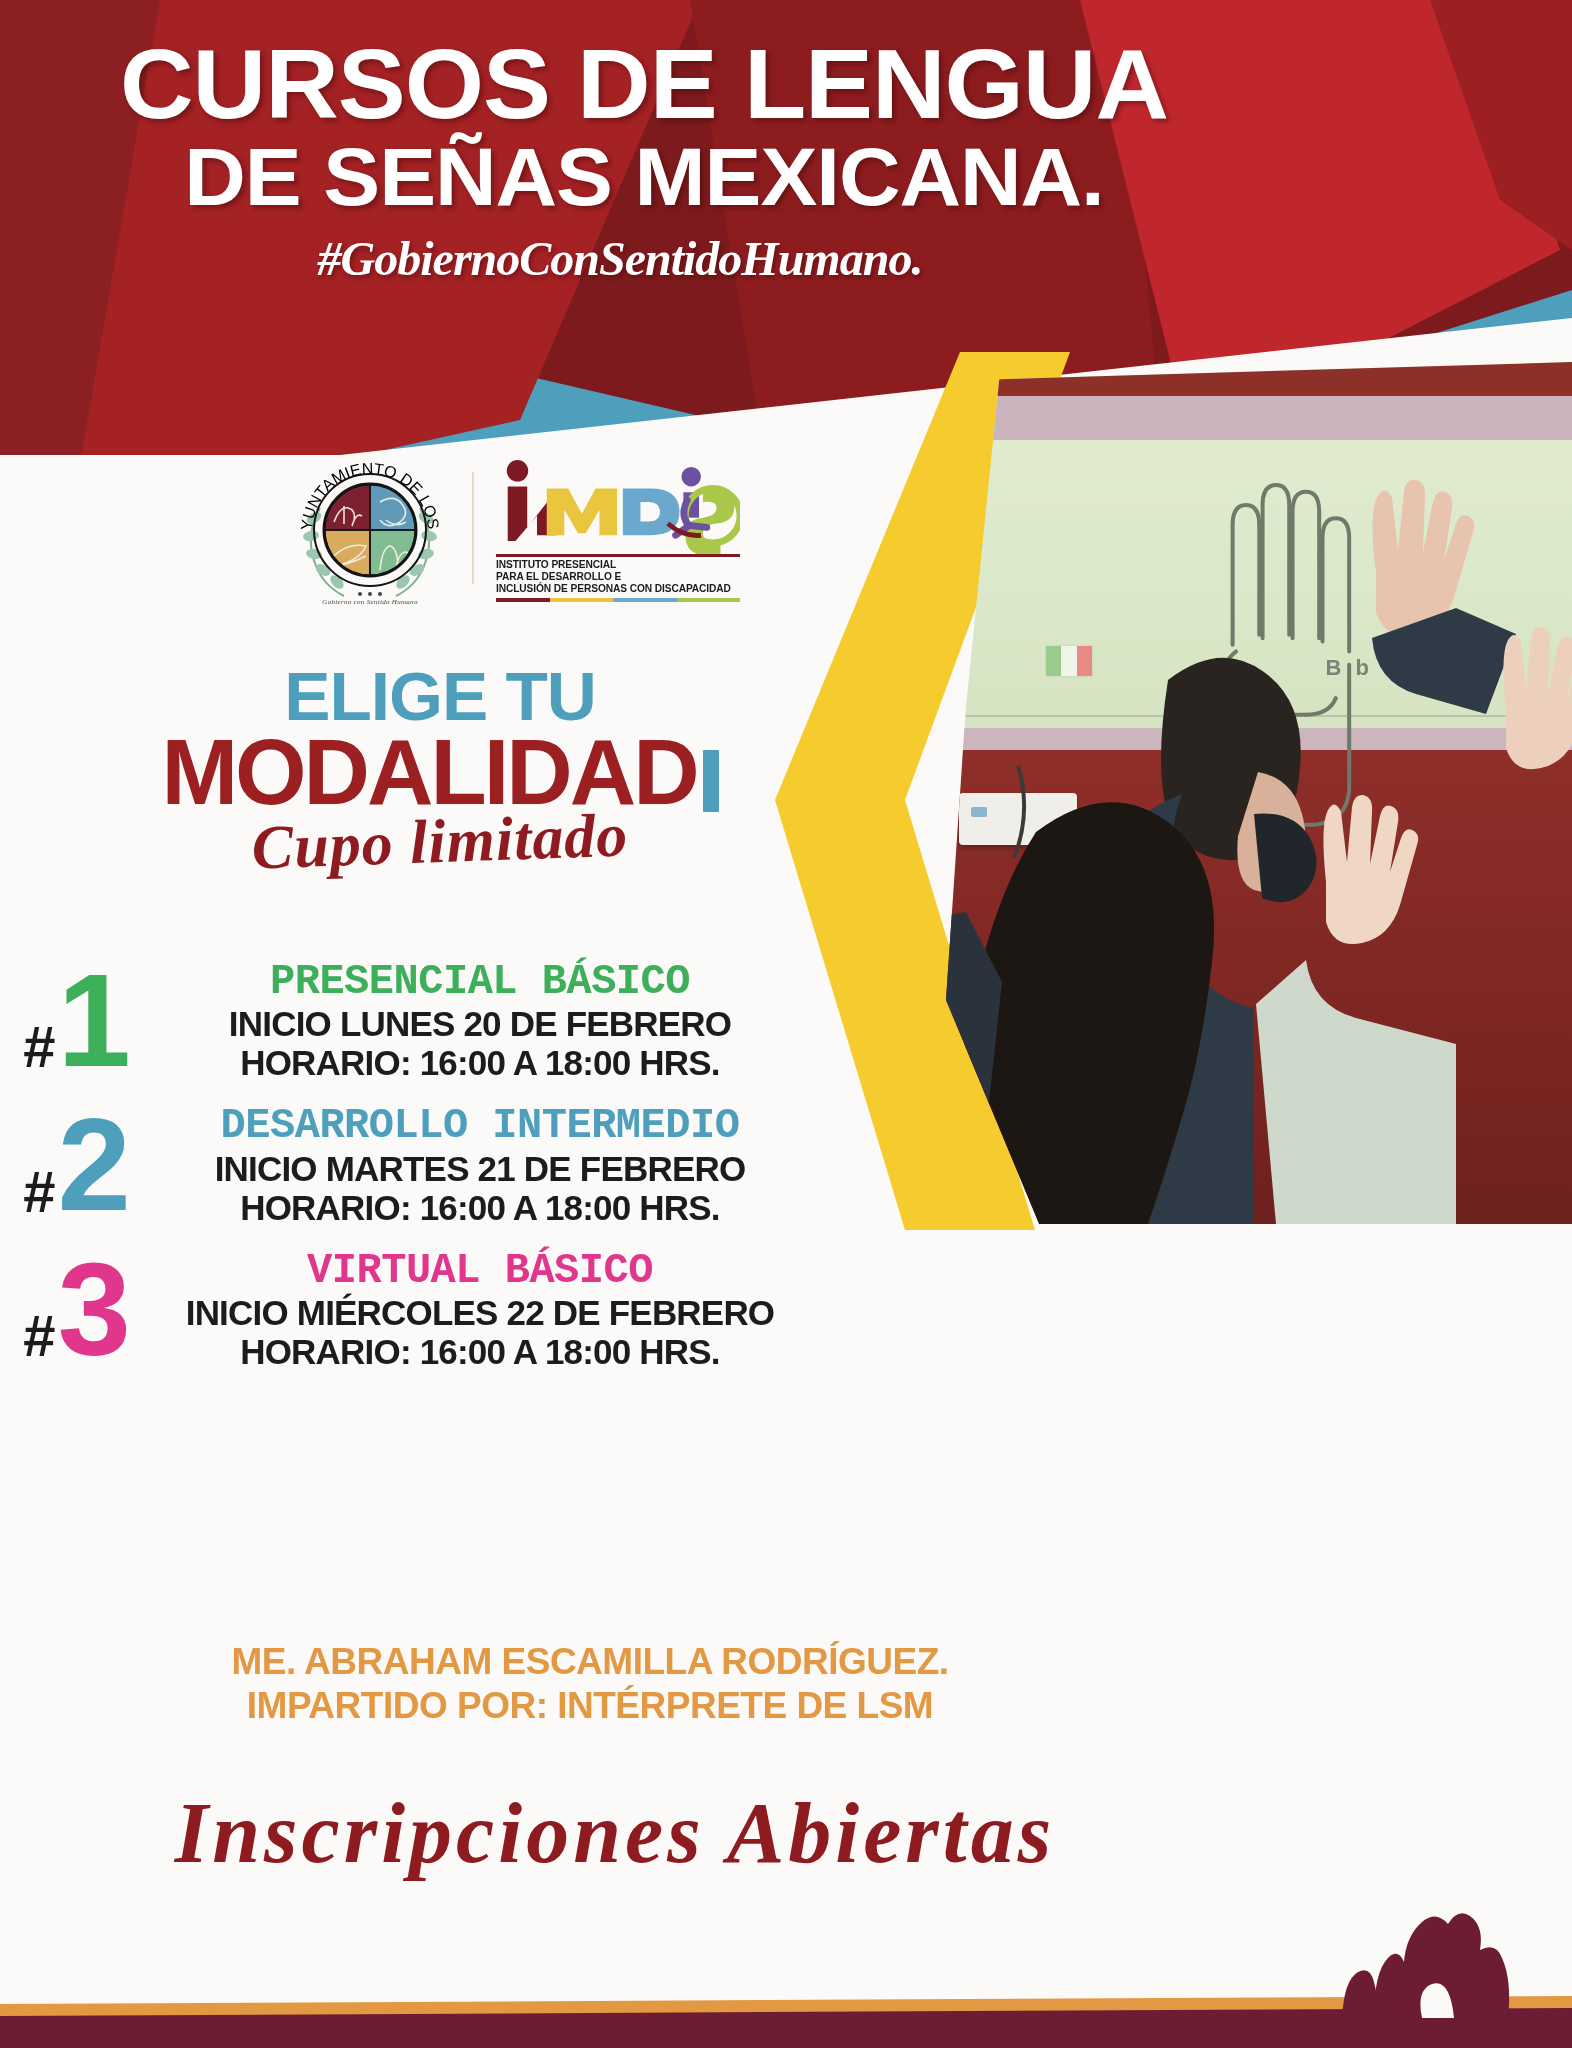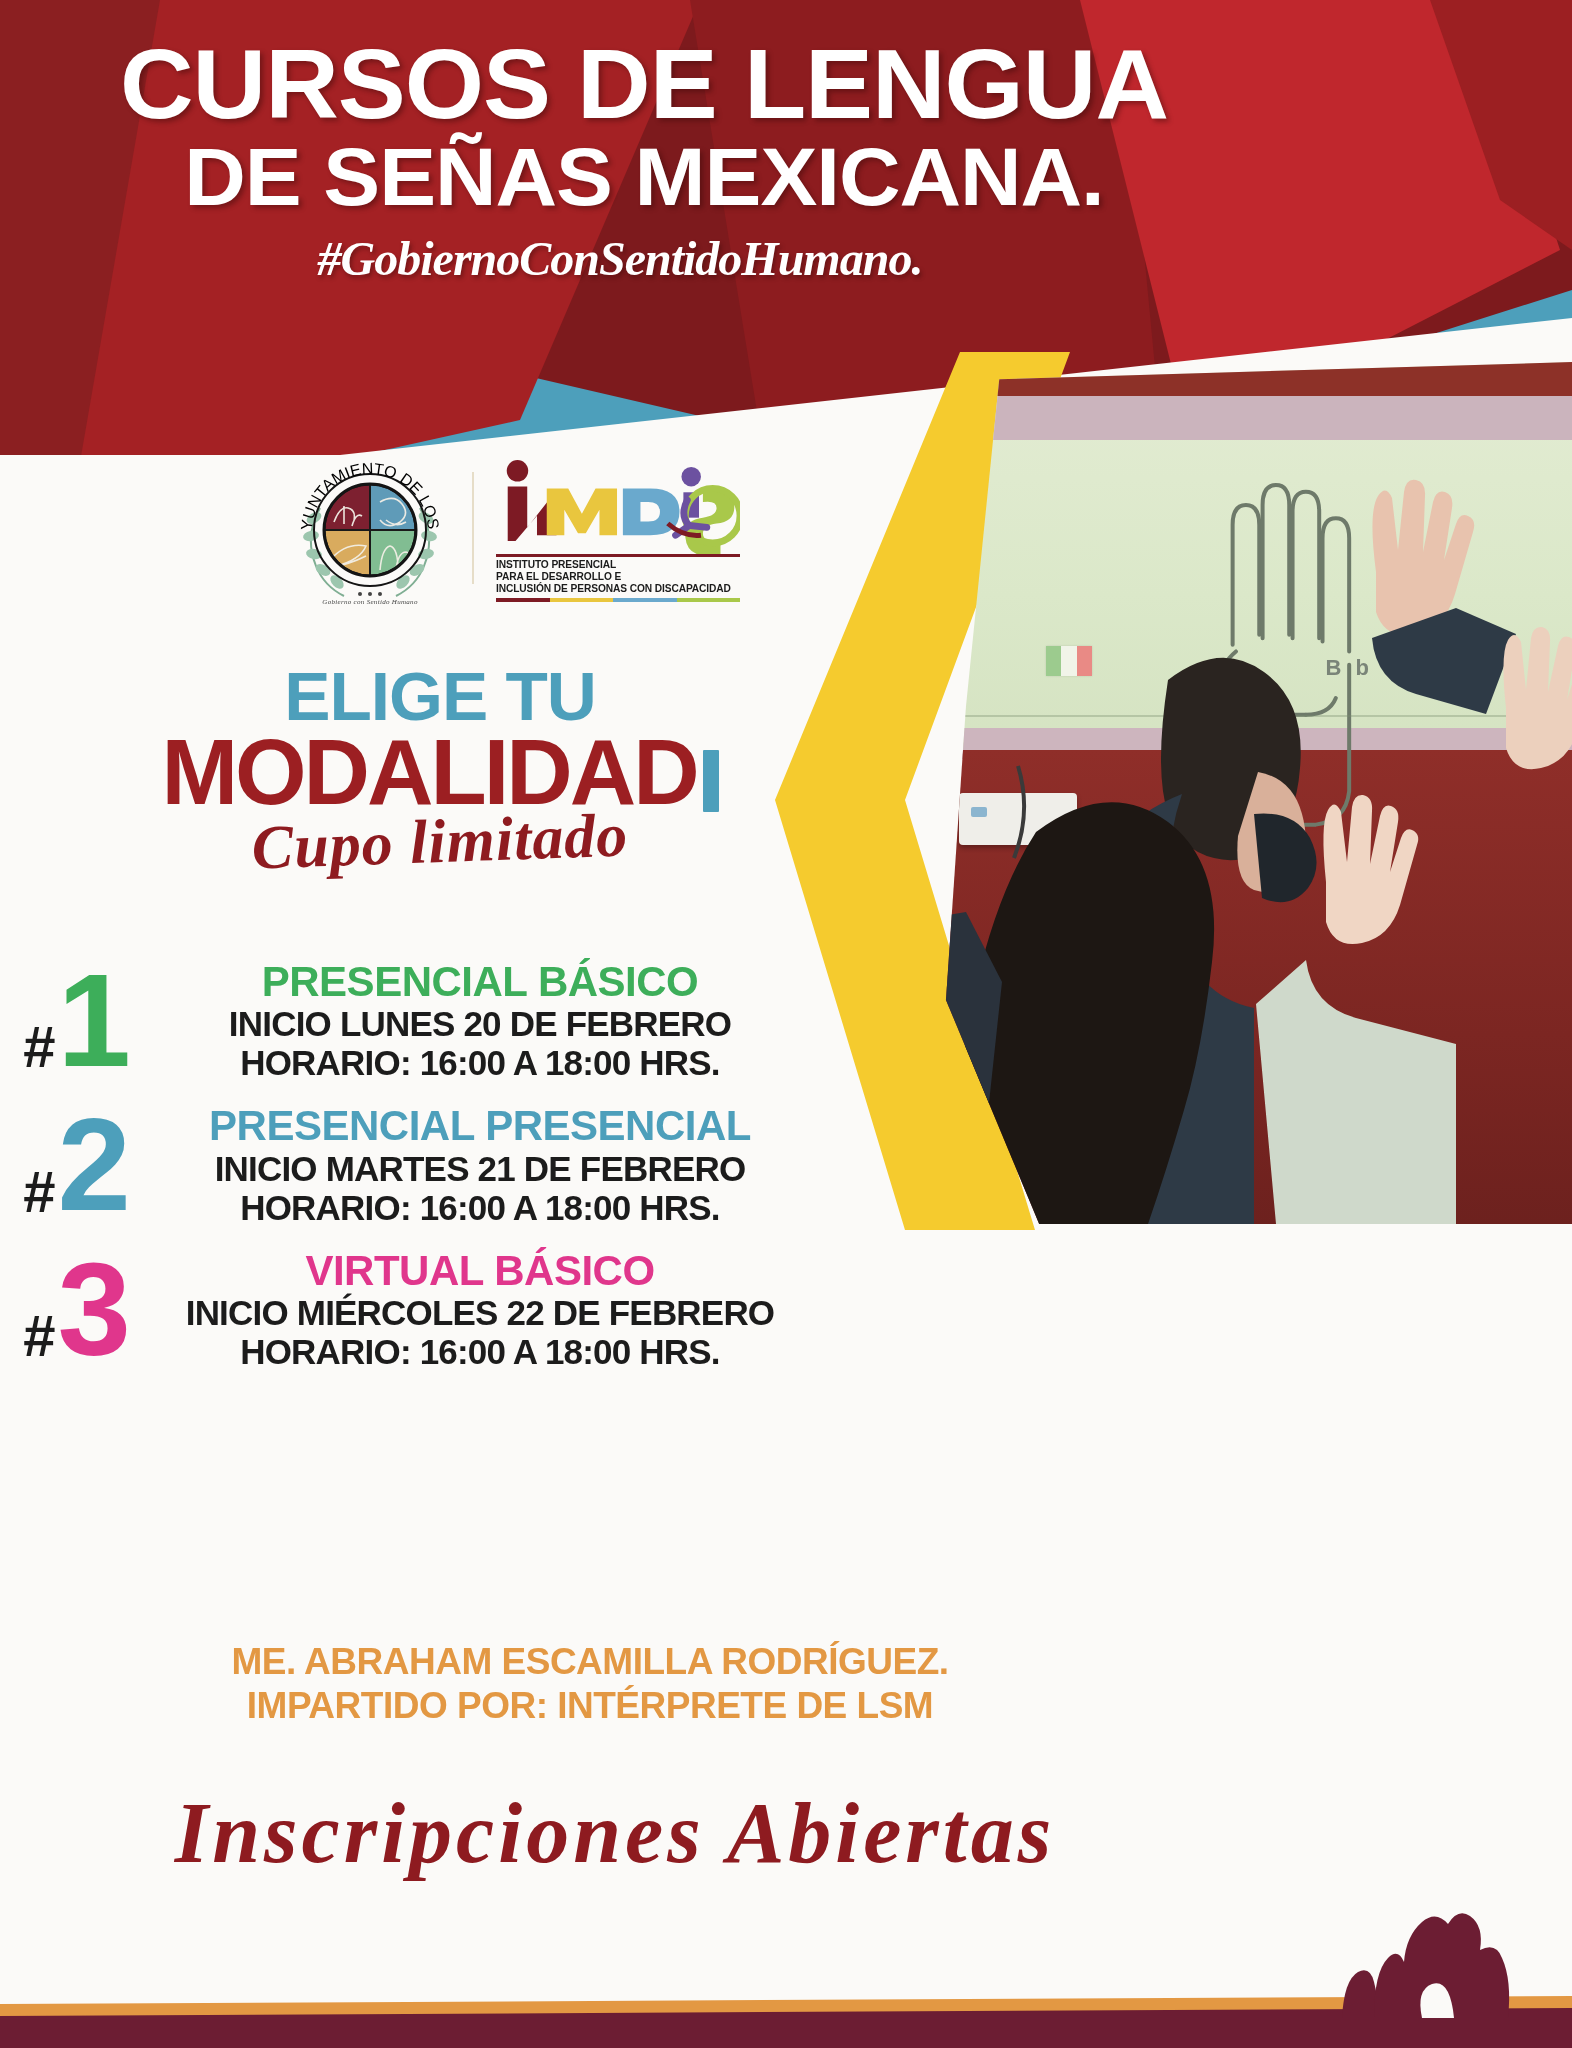--- a/index.html
+++ b/index.html
@@ -62,7 +62,7 @@
           margin-right:2px; margin-bottom:2px; }
   .num { font-size:132px; font-weight:bold; line-height:.78; letter-spacing:-4px; }
   .c-body { flex:1; text-align:center; padding-right:20px; }
-  .c-name { font-size:42px; font-weight:bold; letter-spacing:-.5px; line-height:1.05; }
+  .c-name { font-size:42px; font-weight:bold; letter-spacing:-.5px; line-height:1.05;font-family:Liberation Mono, monospace; }
   .c-line { font-size:35px; font-weight:bold; color:#1c1c1c; letter-spacing:-.8px;
             line-height:1.12; }
 

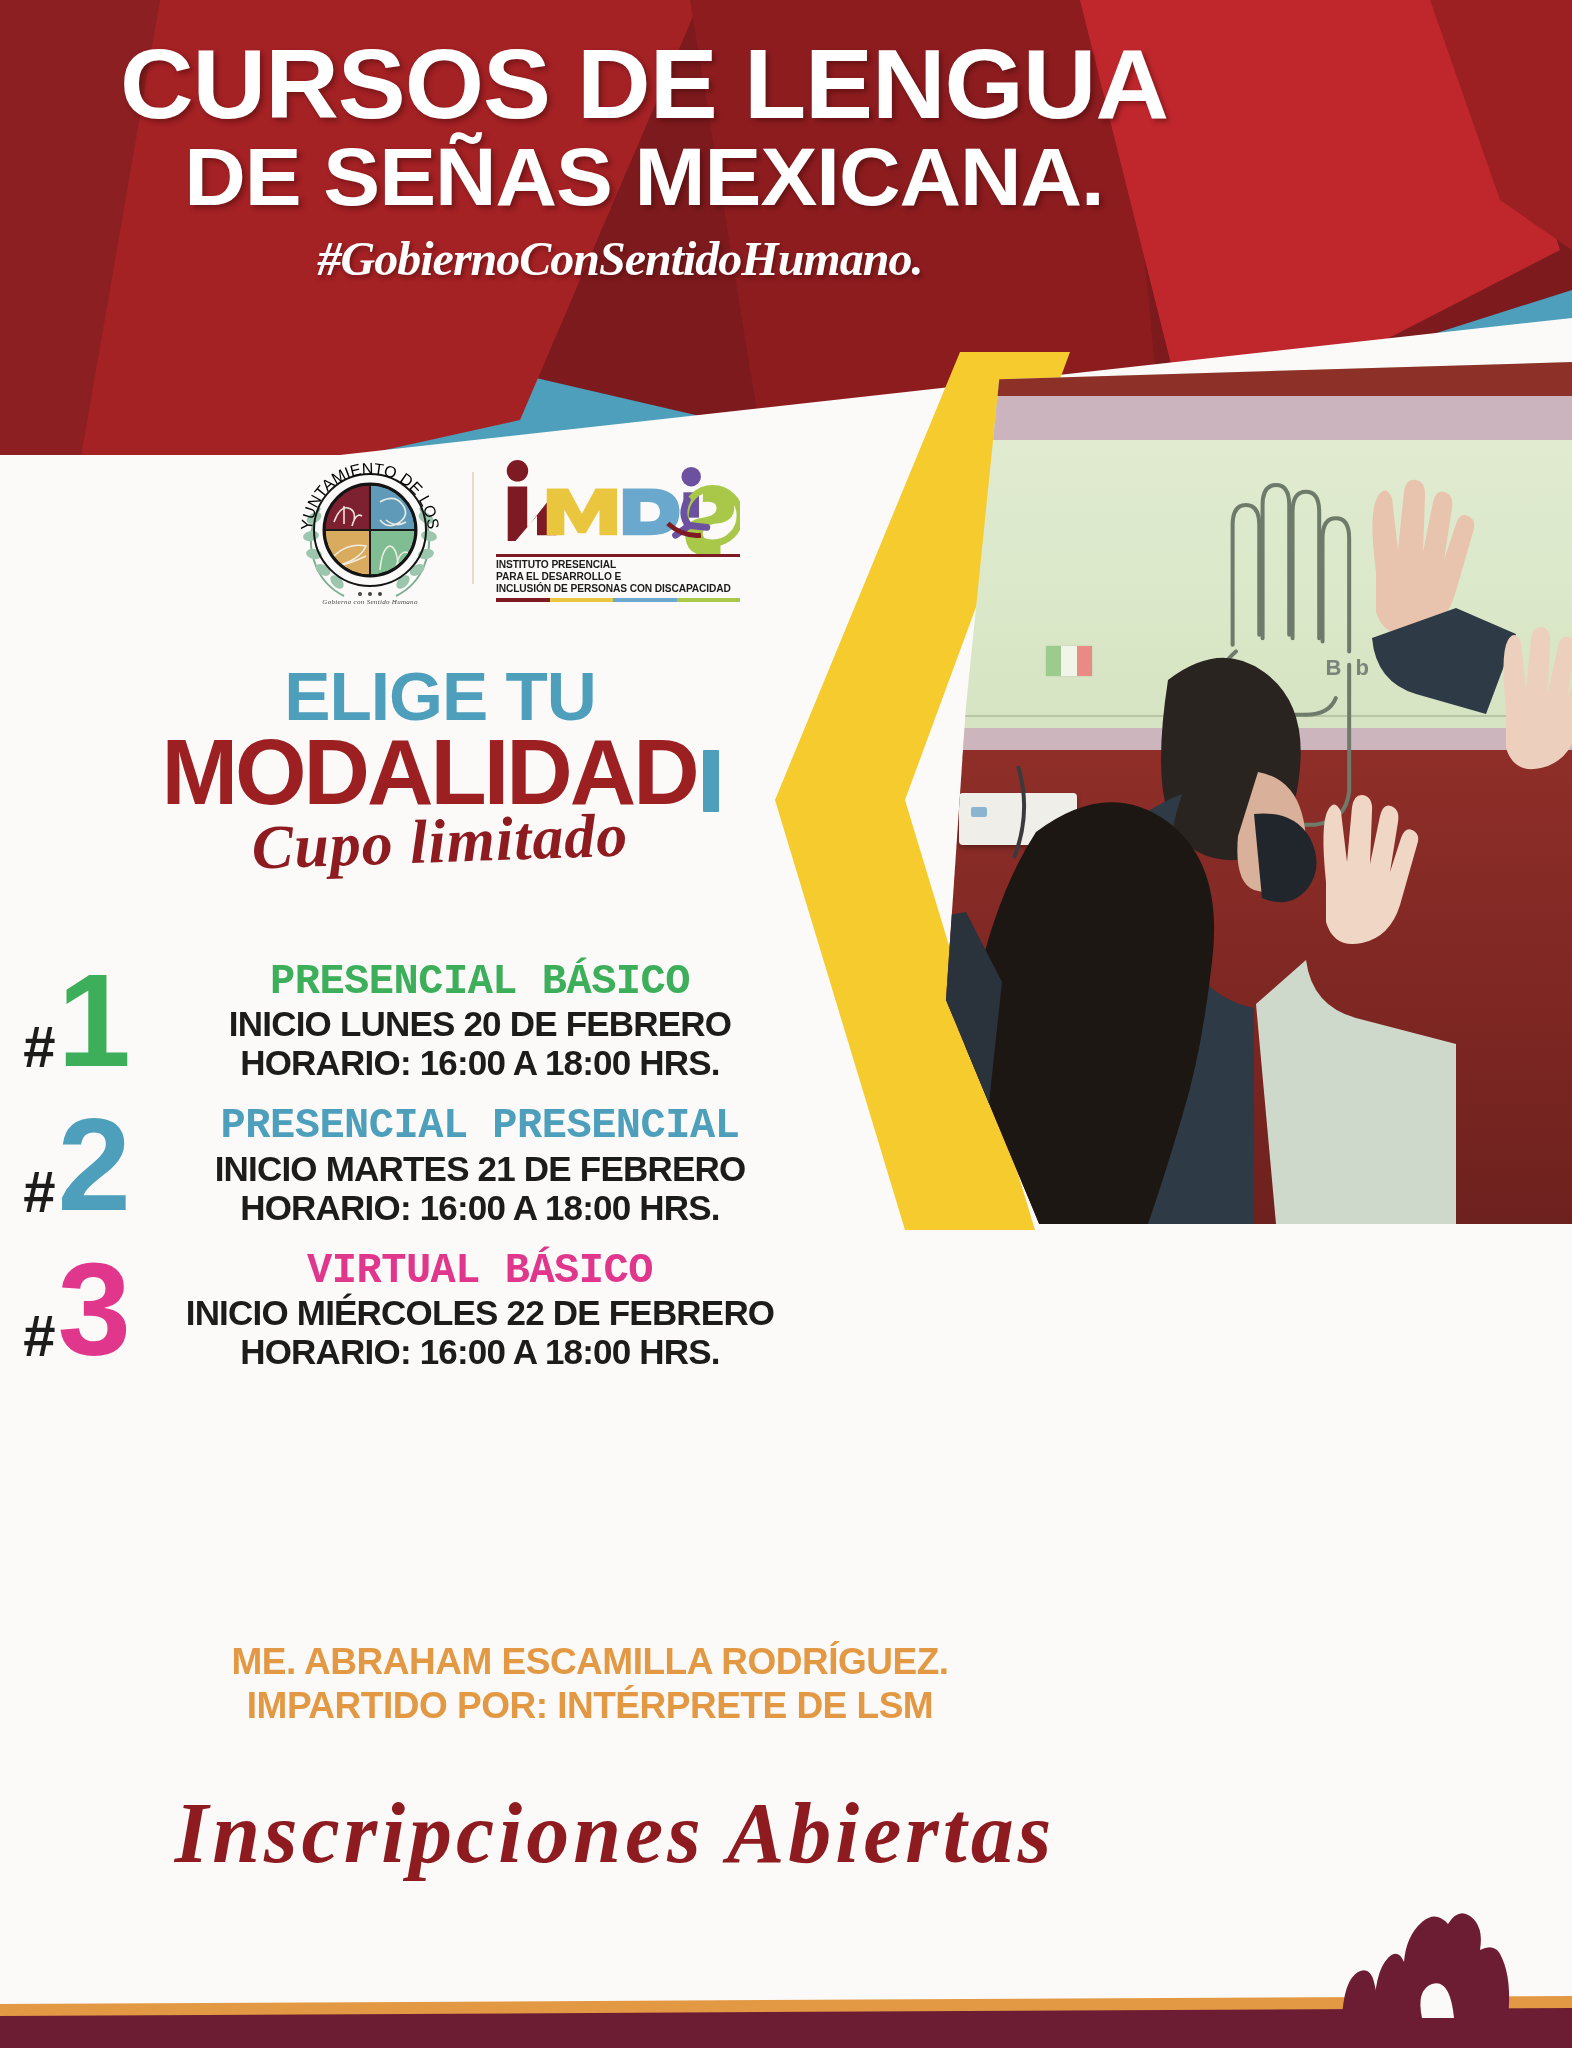--- a/index.html
+++ b/index.html
@@ -332,7 +332,7 @@
         <span class="num" style="color:#4d9fbb">2</span>
       </div>
       <div class="c-body">
-        <div class="c-name" style="color:#4d9fbb">PRESENCIAL PRESENCIAL</div>
+        <div class="c-name" style="color:#4d9fbb">DESARROLLO INTERMEDIO</div>
         <div class="c-line">INICIO MARTES 21 DE FEBRERO</div>
         <div class="c-line">HORARIO: 16:00 A 18:00 HRS.</div>
       </div>

